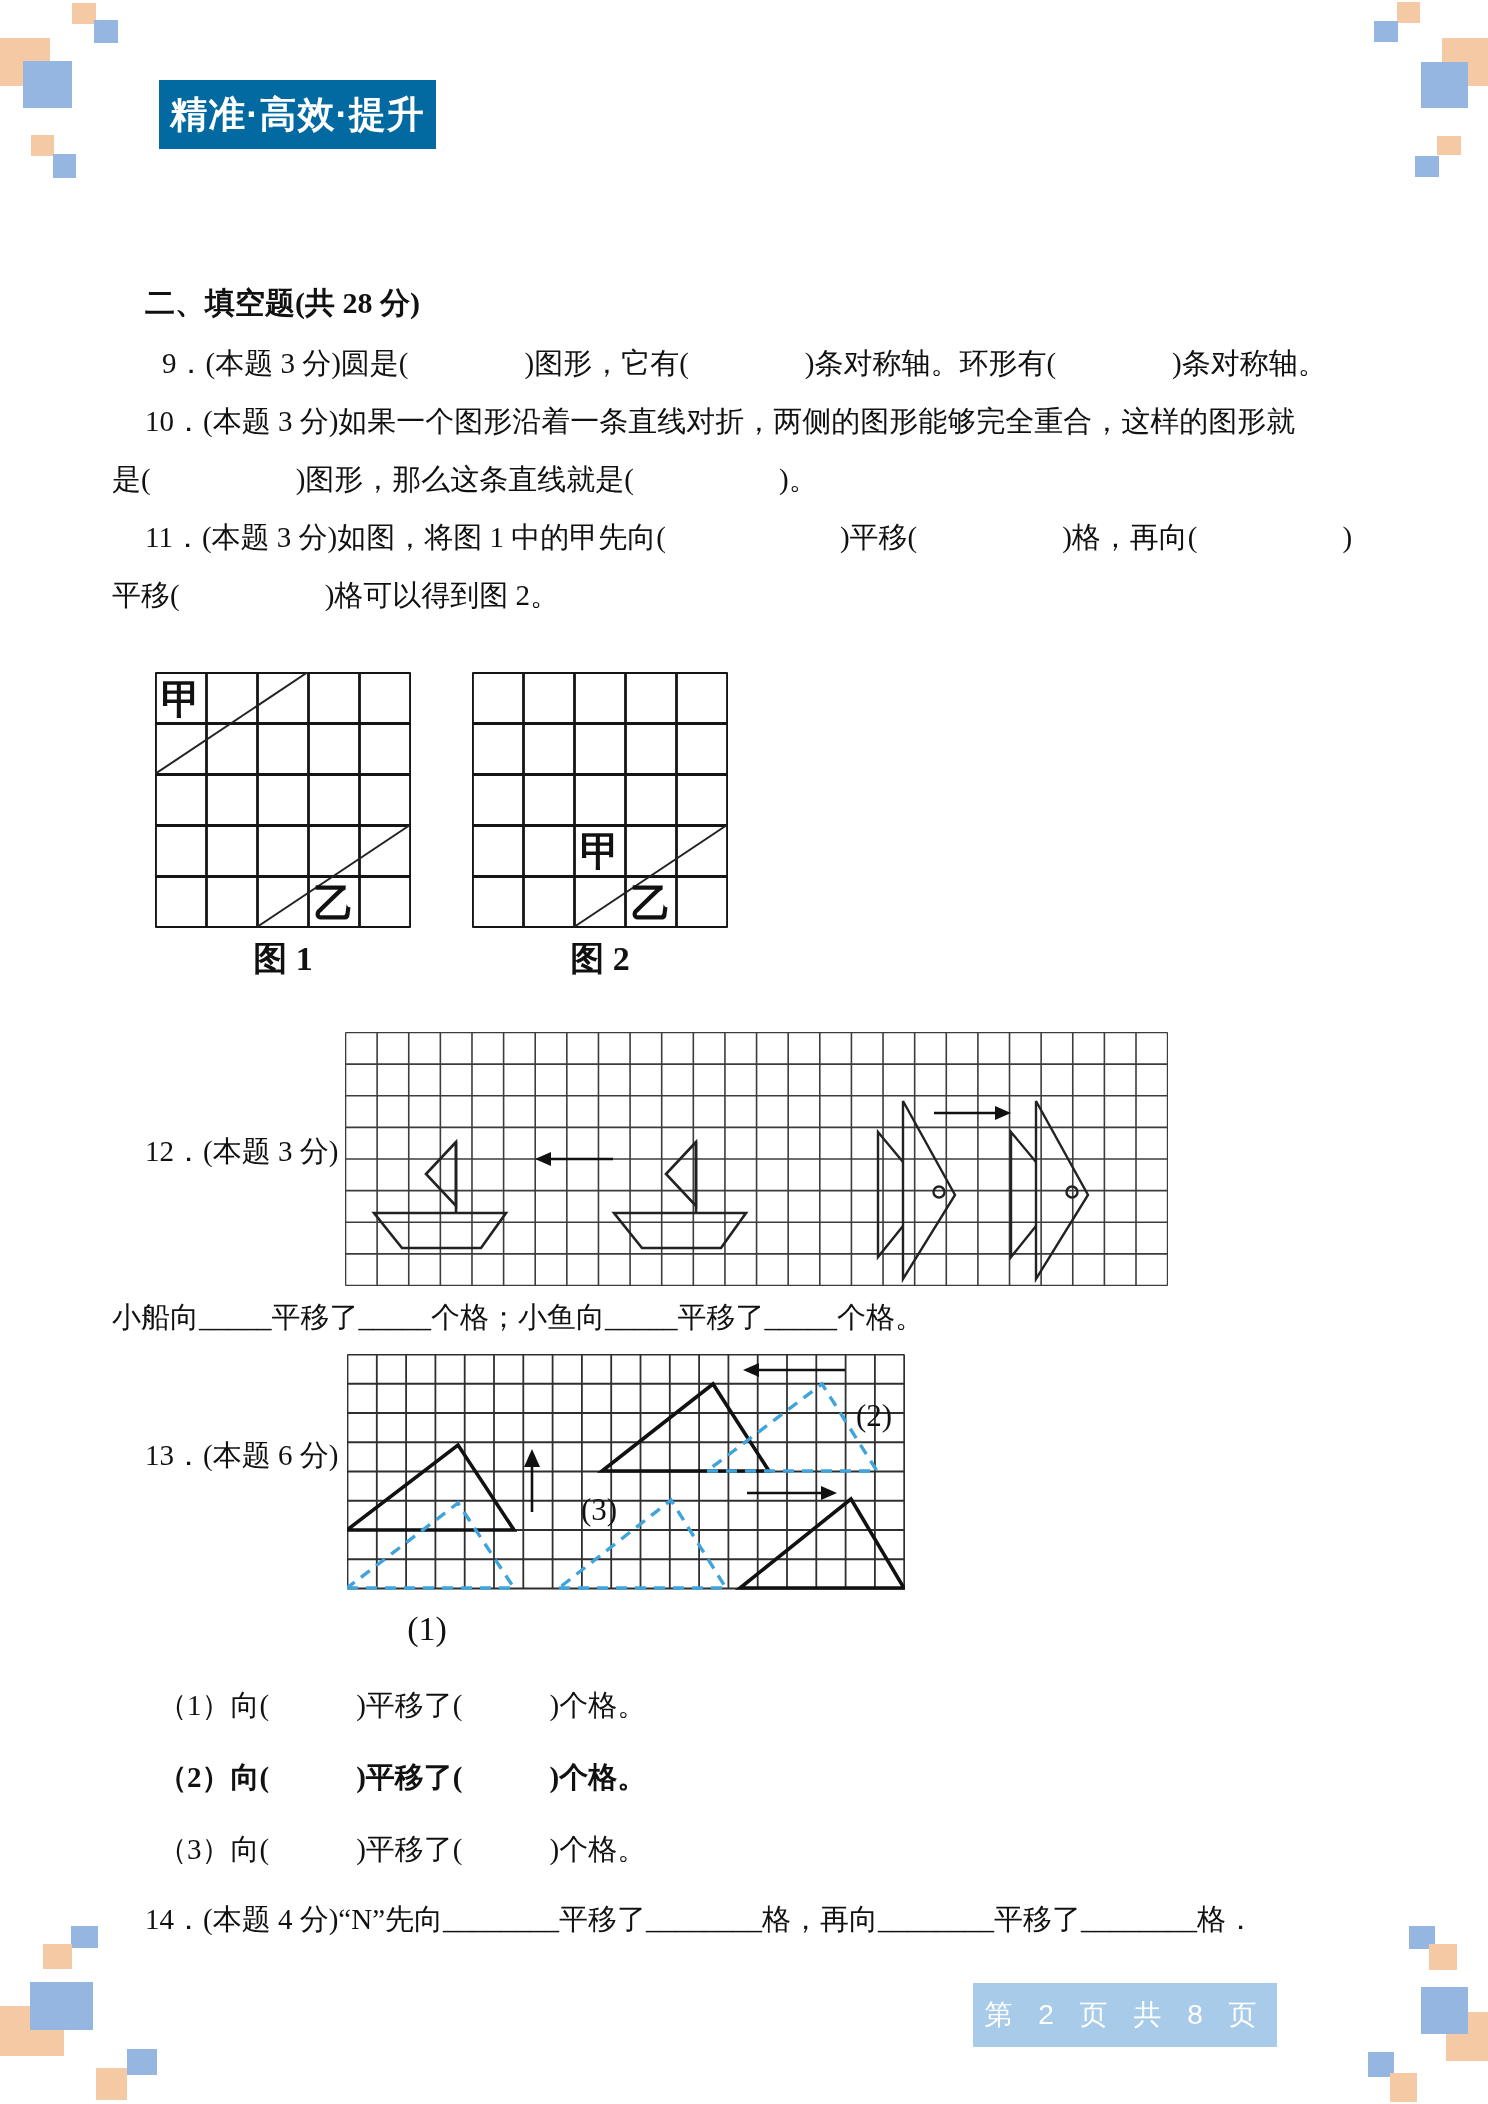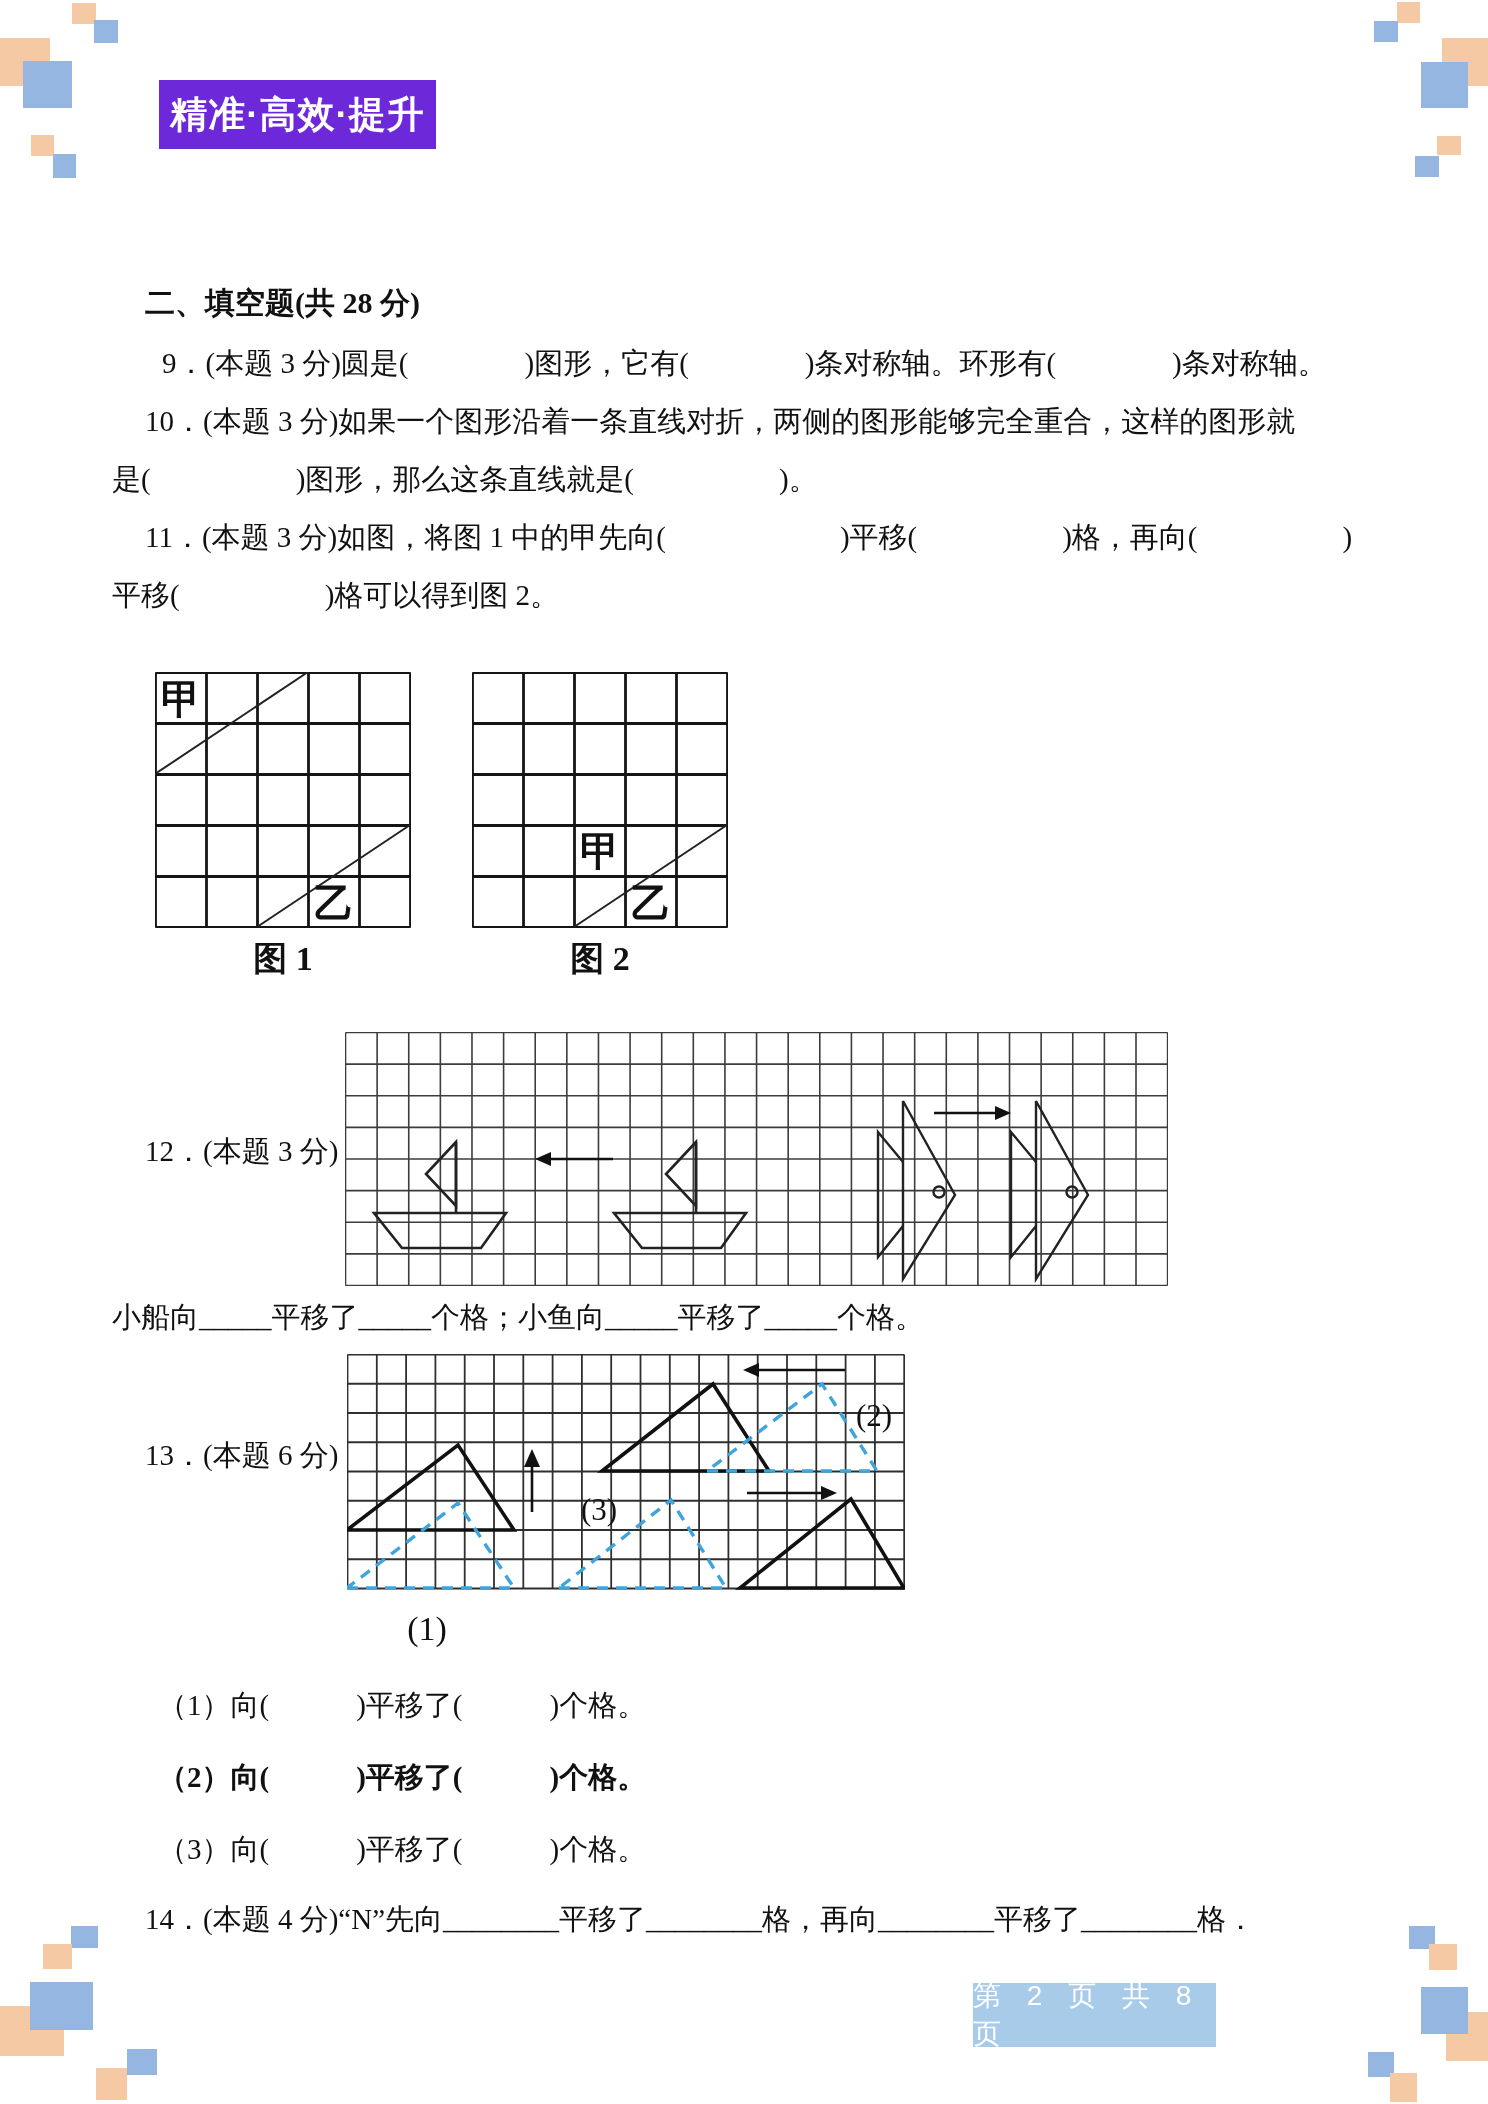--- a/index.html
+++ b/index.html
@@ -8,7 +8,7 @@
   .sq{position:absolute;}
   .sq.o{background:#f5c9a4;}
   .sq.b{background:#94b6e0;}
-  .badge{position:absolute;left:159px;top:80px;width:277px;height:69px;background:#6d28d9;
+  .badge{position:absolute;left:159px;top:80px;width:277px;height:69px;background:#0369a1;
          color:#fff;font-family:"Liberation Sans","DejaVu Sans",sans-serif;font-weight:bold;
          font-size:37px;display:flex;align-items:center;justify-content:center;letter-spacing:1px;}
   .line{position:absolute;white-space:nowrap;font-size:29px;line-height:34px;}

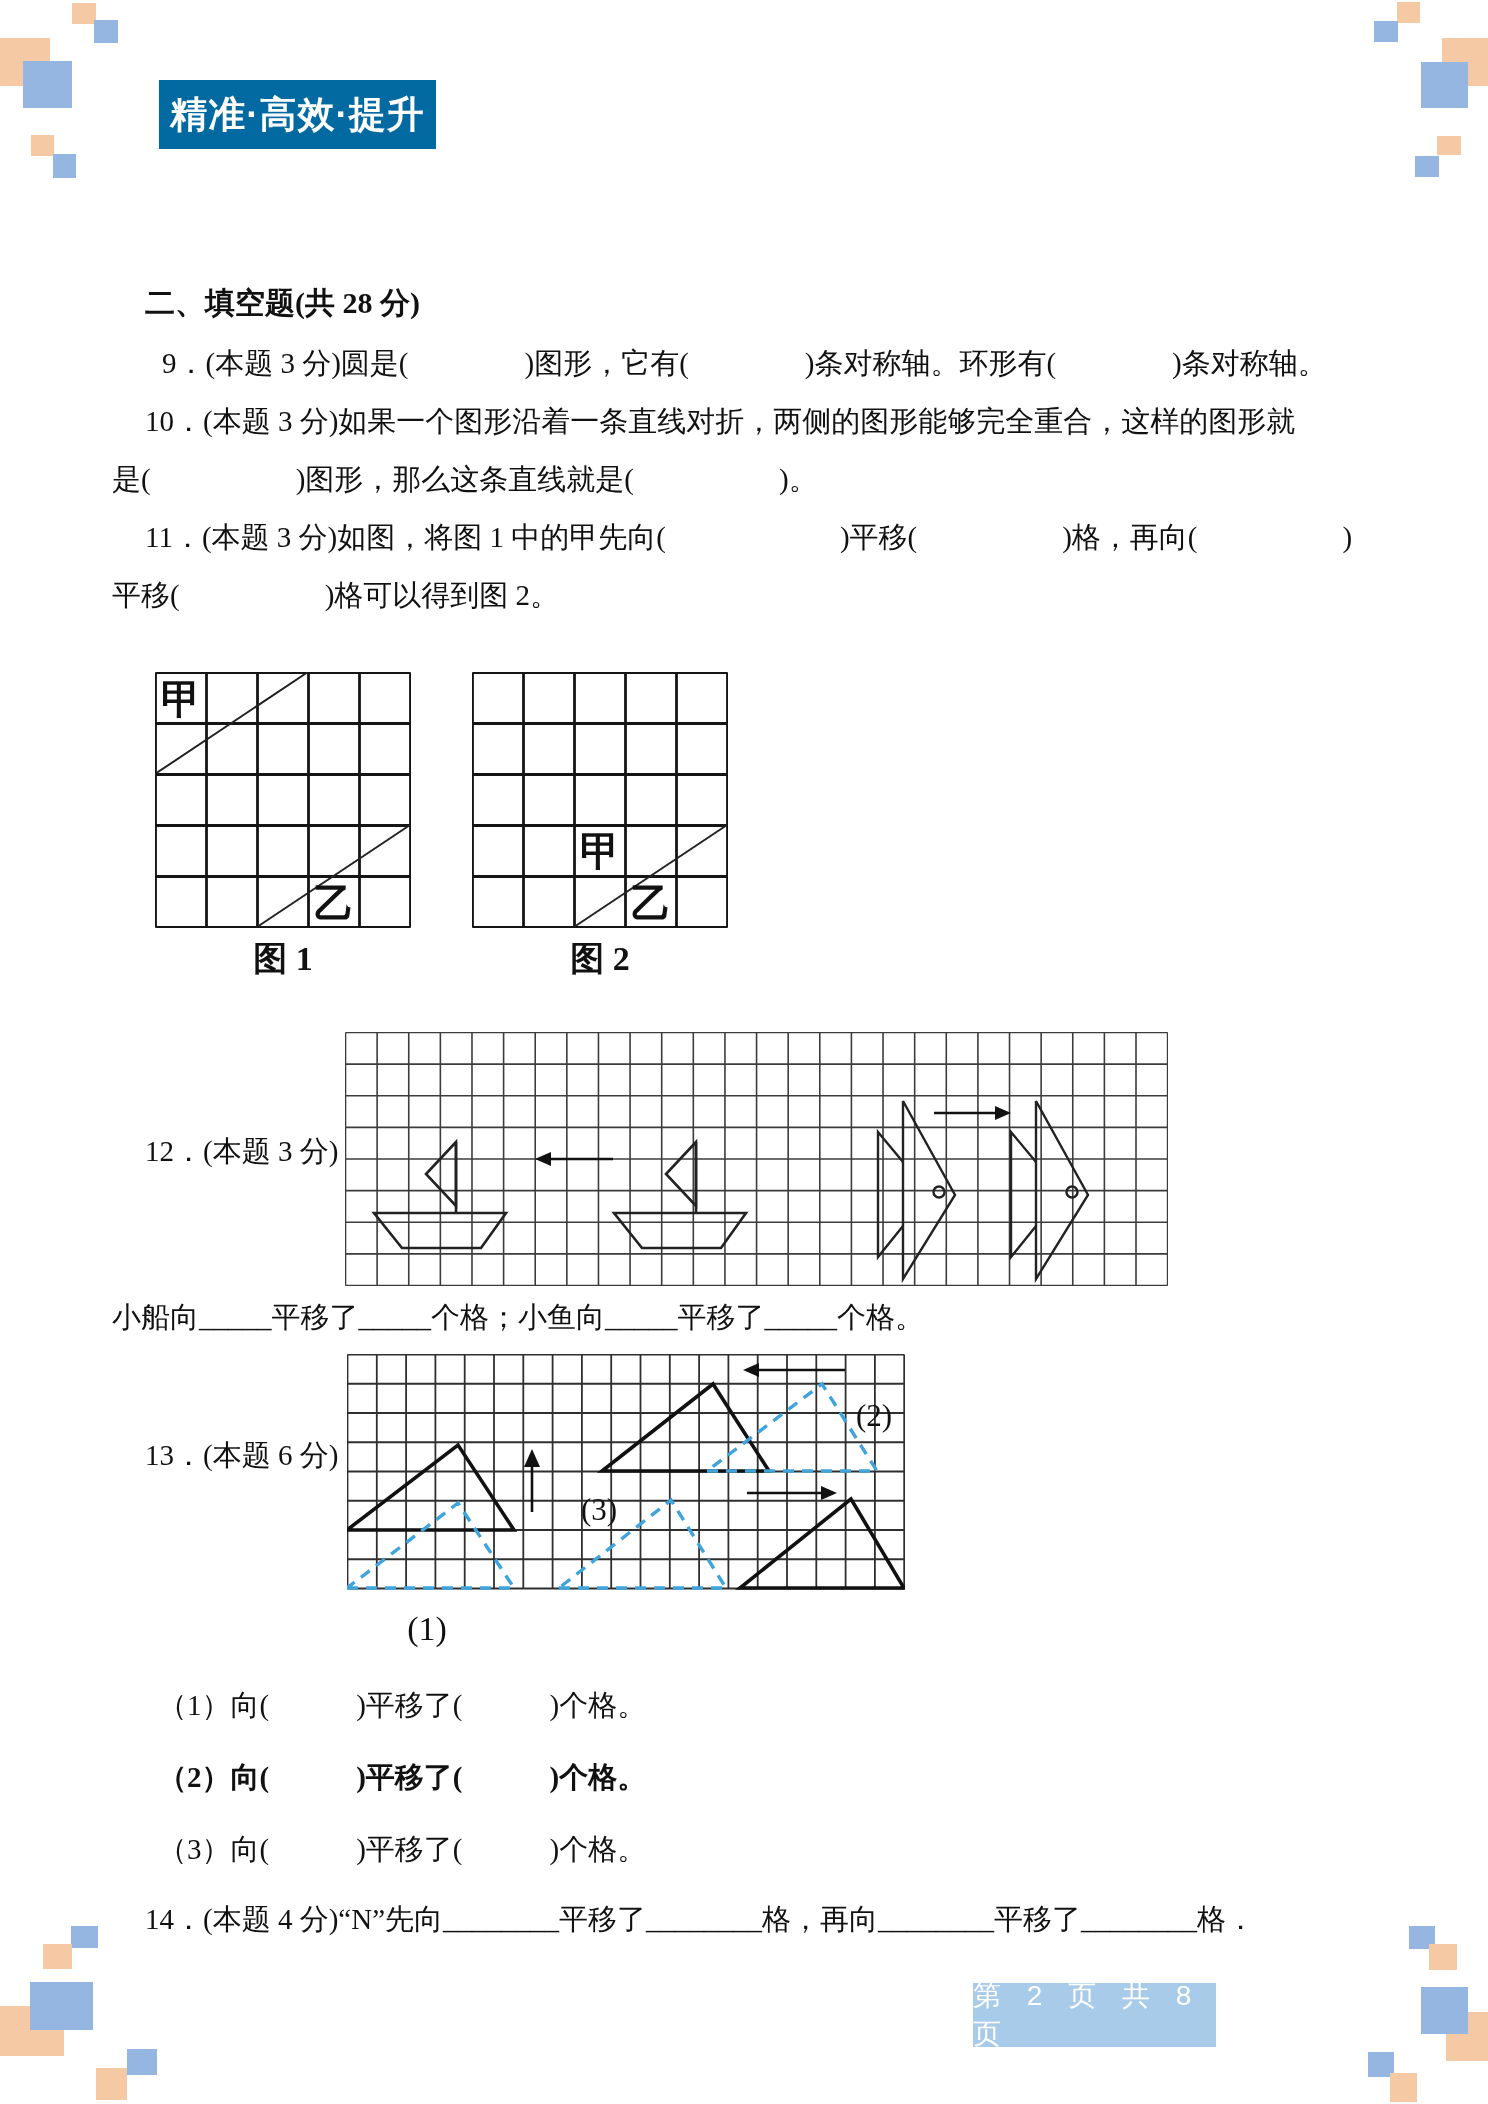--- a/index.html
+++ b/index.html
@@ -14,7 +14,7 @@
   .line{position:absolute;white-space:nowrap;font-size:29px;line-height:34px;}
   .bold{font-weight:bold;font-size:30px;}
   .caption{position:absolute;font-size:34px;text-align:center;font-weight:bold;}
-  .footerbox{position:absolute;left:973px;top:1983px;width:243px;height:64px;background:#a8cbe9;
+  .footerbox{position:absolute;left:973px;top:1983px;width:304px;height:64px;background:#a8cbe9;
              color:#fff;font-family:"Liberation Sans","DejaVu Sans",sans-serif;font-size:28px;
              letter-spacing:9px;display:flex;align-items:center;justify-content:center;}
   svg{position:absolute;}

